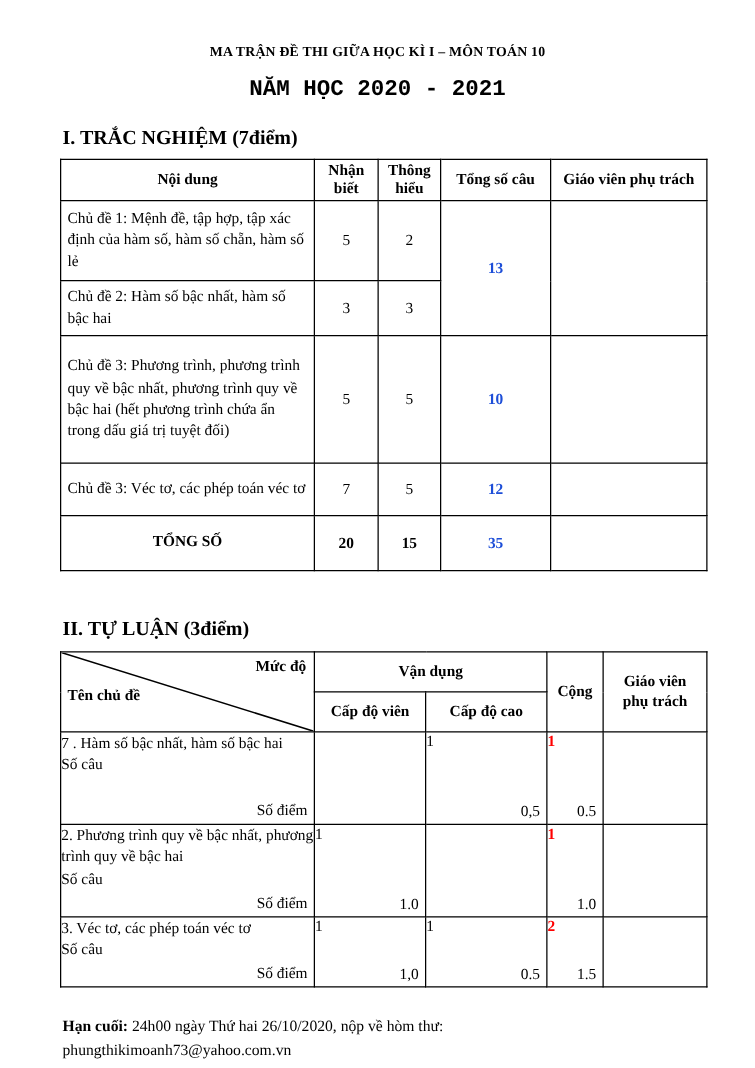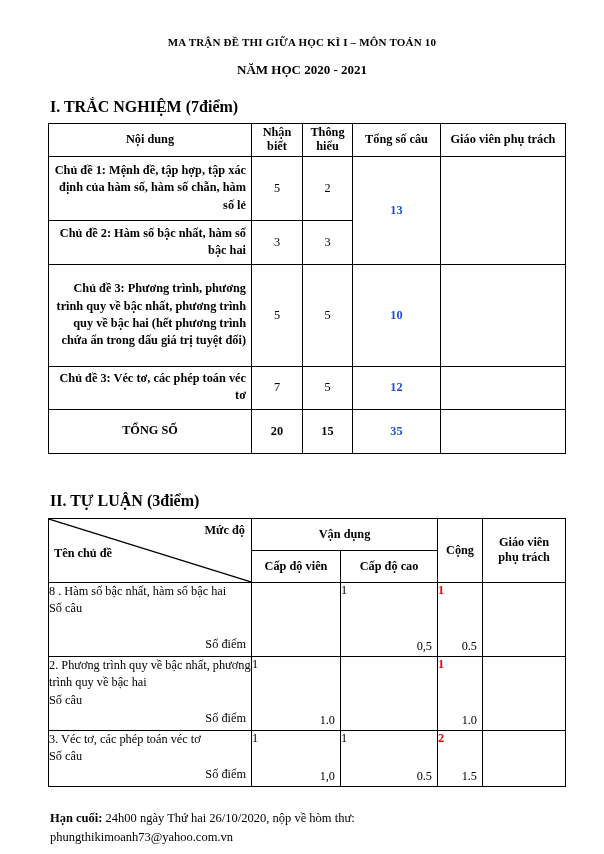--- a/index.html
+++ b/index.html
@@ -36,9 +36,10 @@
   .title-sub {
     text-align: center;
     font-weight: bold;
-    font-size: 13px;
+    font-size: 18px;
     margin: 0;
     padding-top: 14px;
+    font-family: Liberation Mono, monospace;
   }
   .section-head {
     font-weight: bold;

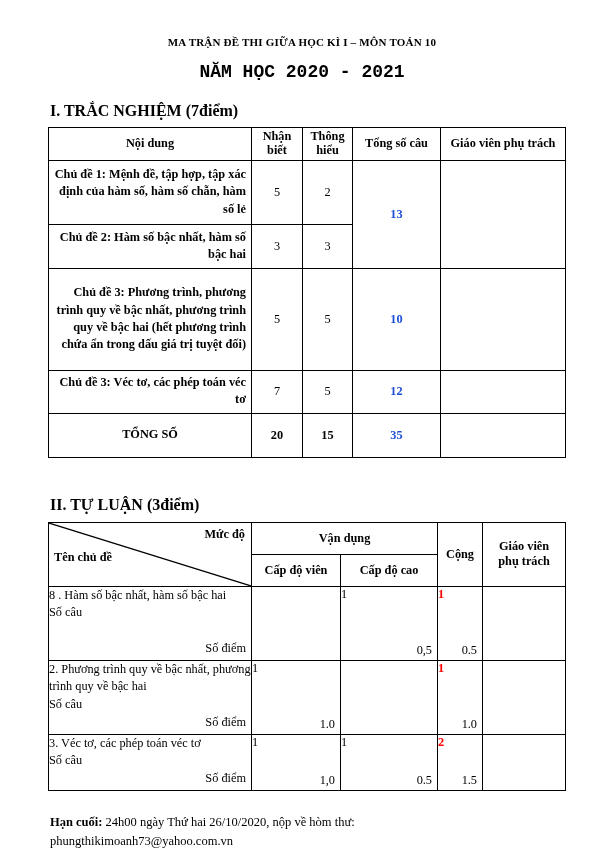--- a/index.html
+++ b/index.html
@@ -79,8 +79,8 @@
     line-height: 1.12;
   }
   #table-tracnghiem tbody td.topic {
-    font-weight: bold;
-    text-align: right;
+    font-weight: normal;
+    text-align: left;
     padding: 3px 5px 4px 5px;
     line-height: 1.42;
   }

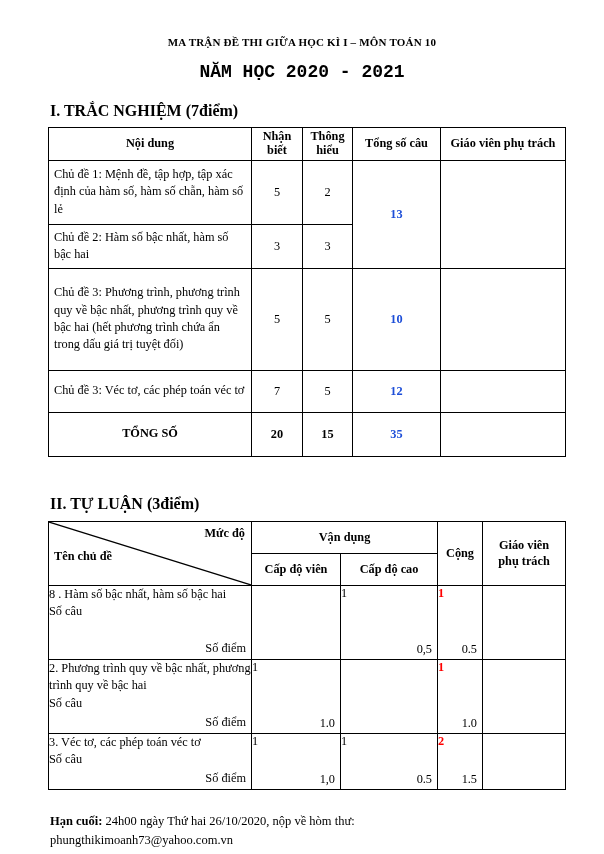--- a/index.html
+++ b/index.html
@@ -293,7 +293,7 @@
 
       <tr style="height:74px;">
         <td class="cell-topic">
-          <span>8 . Hàm số bậc nhất, hàm số bậc hai</span>
+          <span>7 . Hàm số bậc nhất, hàm số bậc hai</span>
           <span class="socau">Số câu</span>
           <span class="sodiem">Số điểm</span>
         </td>

